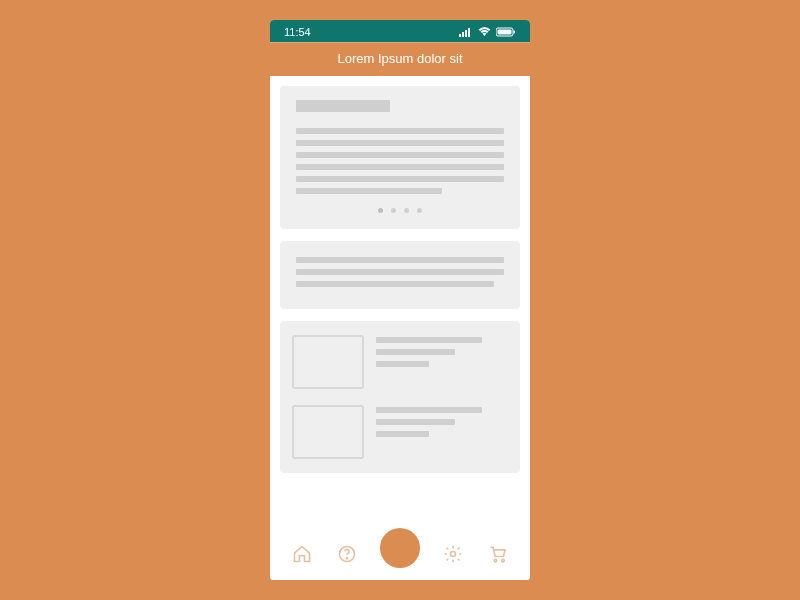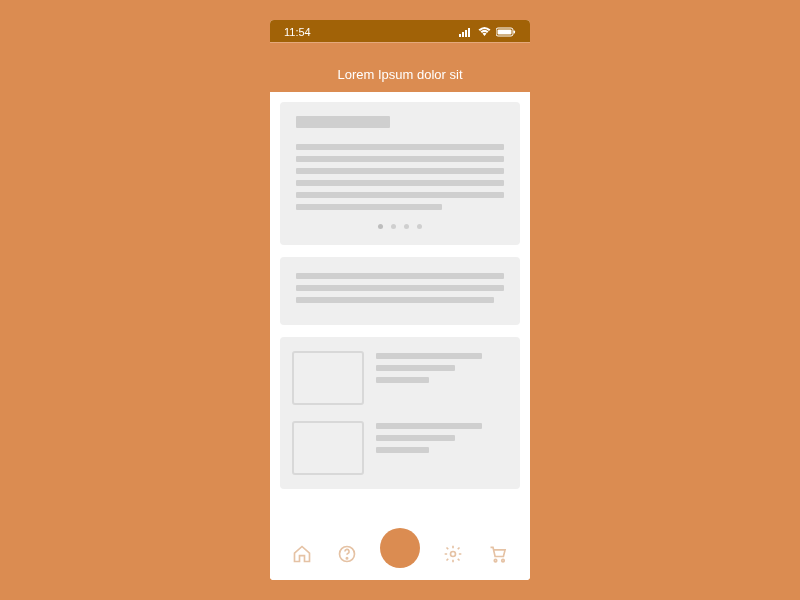--- a/index.html
+++ b/index.html
@@ -27,7 +27,7 @@
       position: relative;
     }
     .status-bar {
-      background: #a16207;
+      background: #0f766e;
       color: #fff;
       display: flex;
       justify-content: space-between;

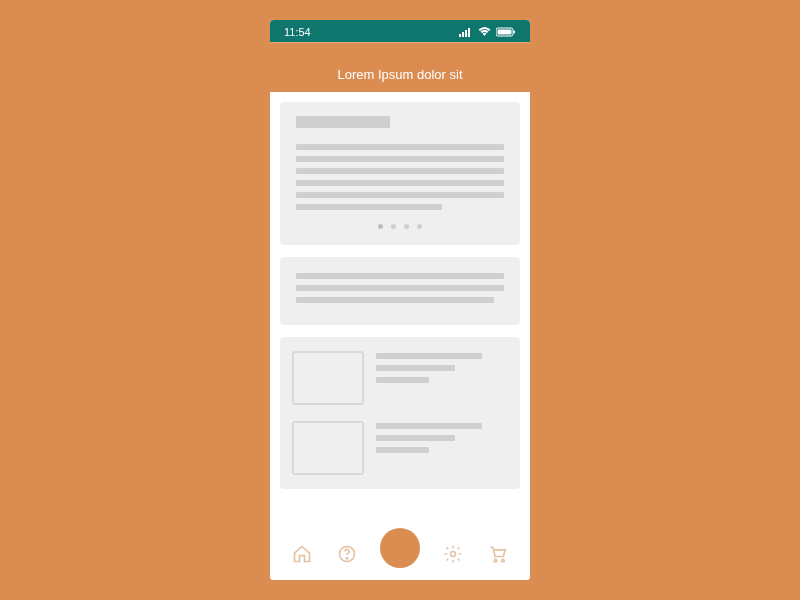--- a/index.html
+++ b/index.html
@@ -45,7 +45,7 @@
       background: #db8c51;
       color: #fff;
       text-align: center;
-      padding: 24px 0 10px;
+      padding: 8px 0 10px;
       font-size: 13px;
       border-top: 1px solid rgba(255,255,255,0.25);
     }

